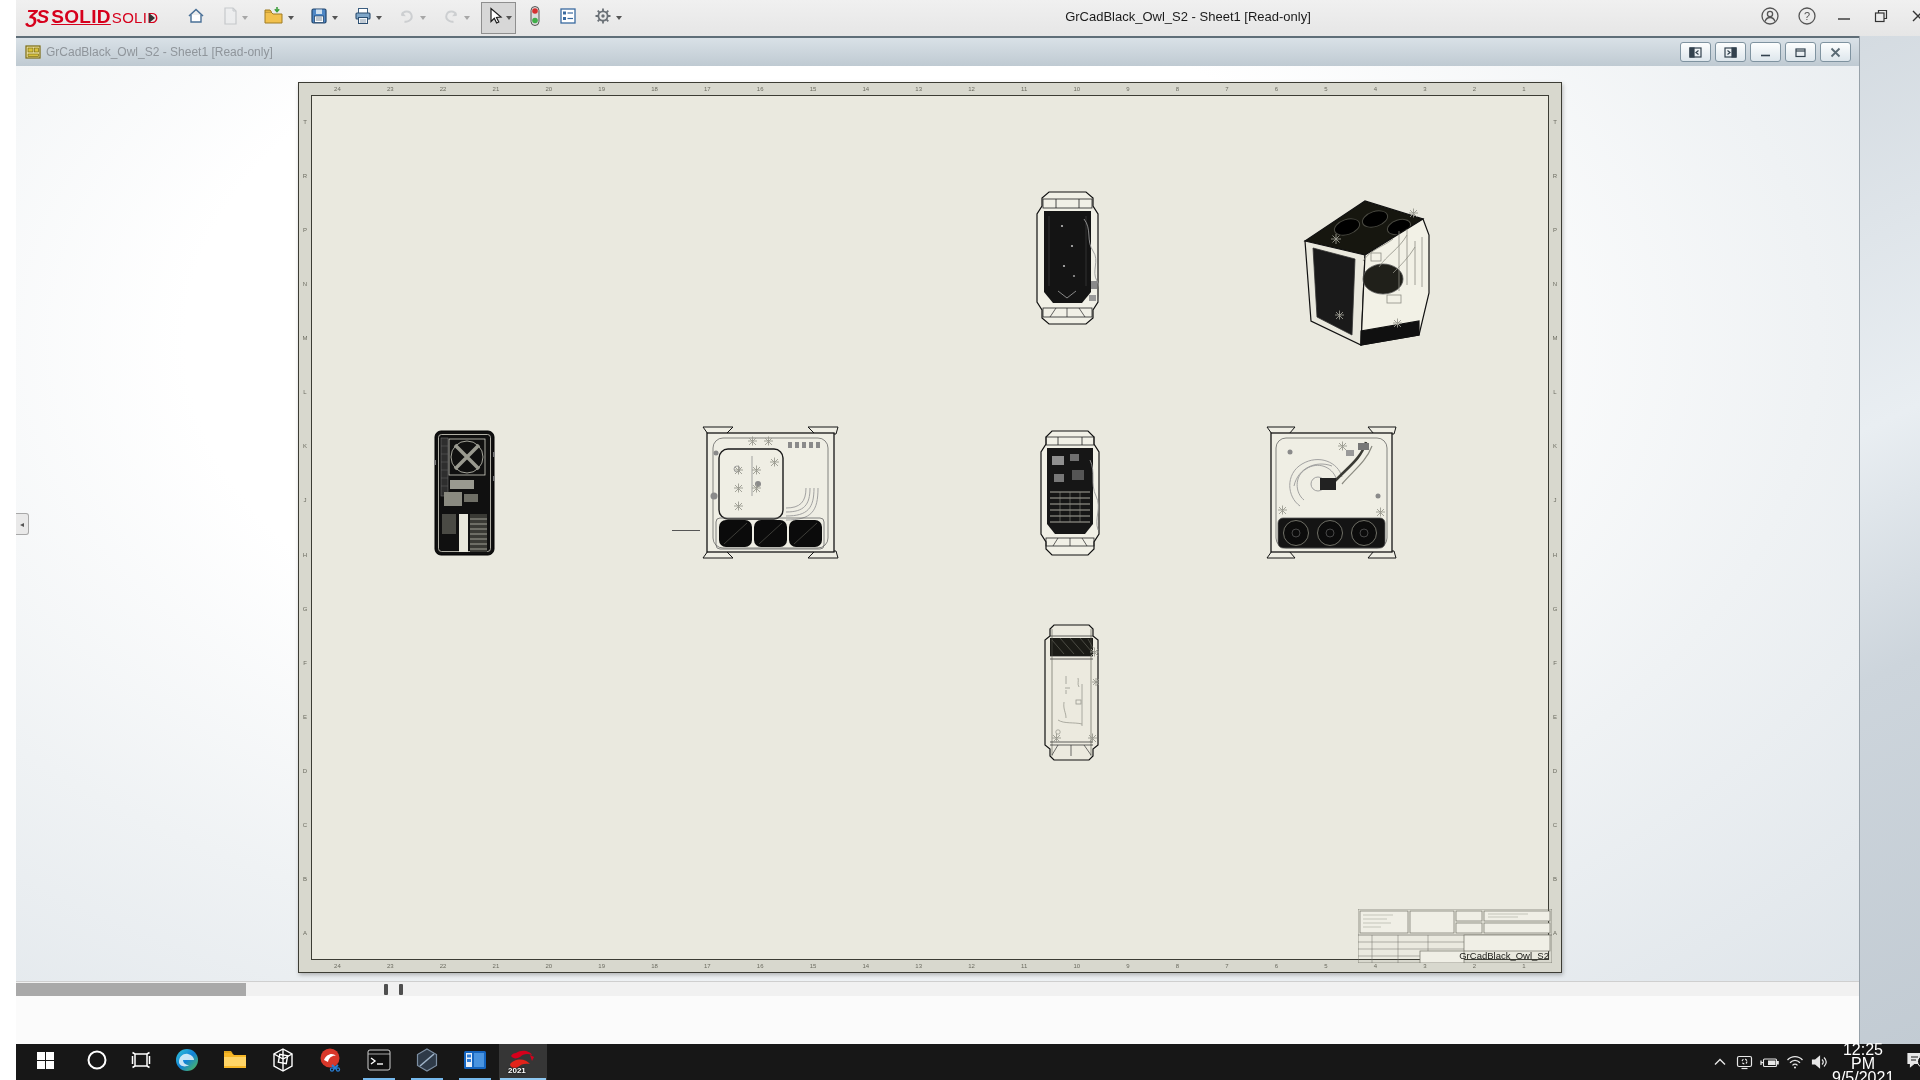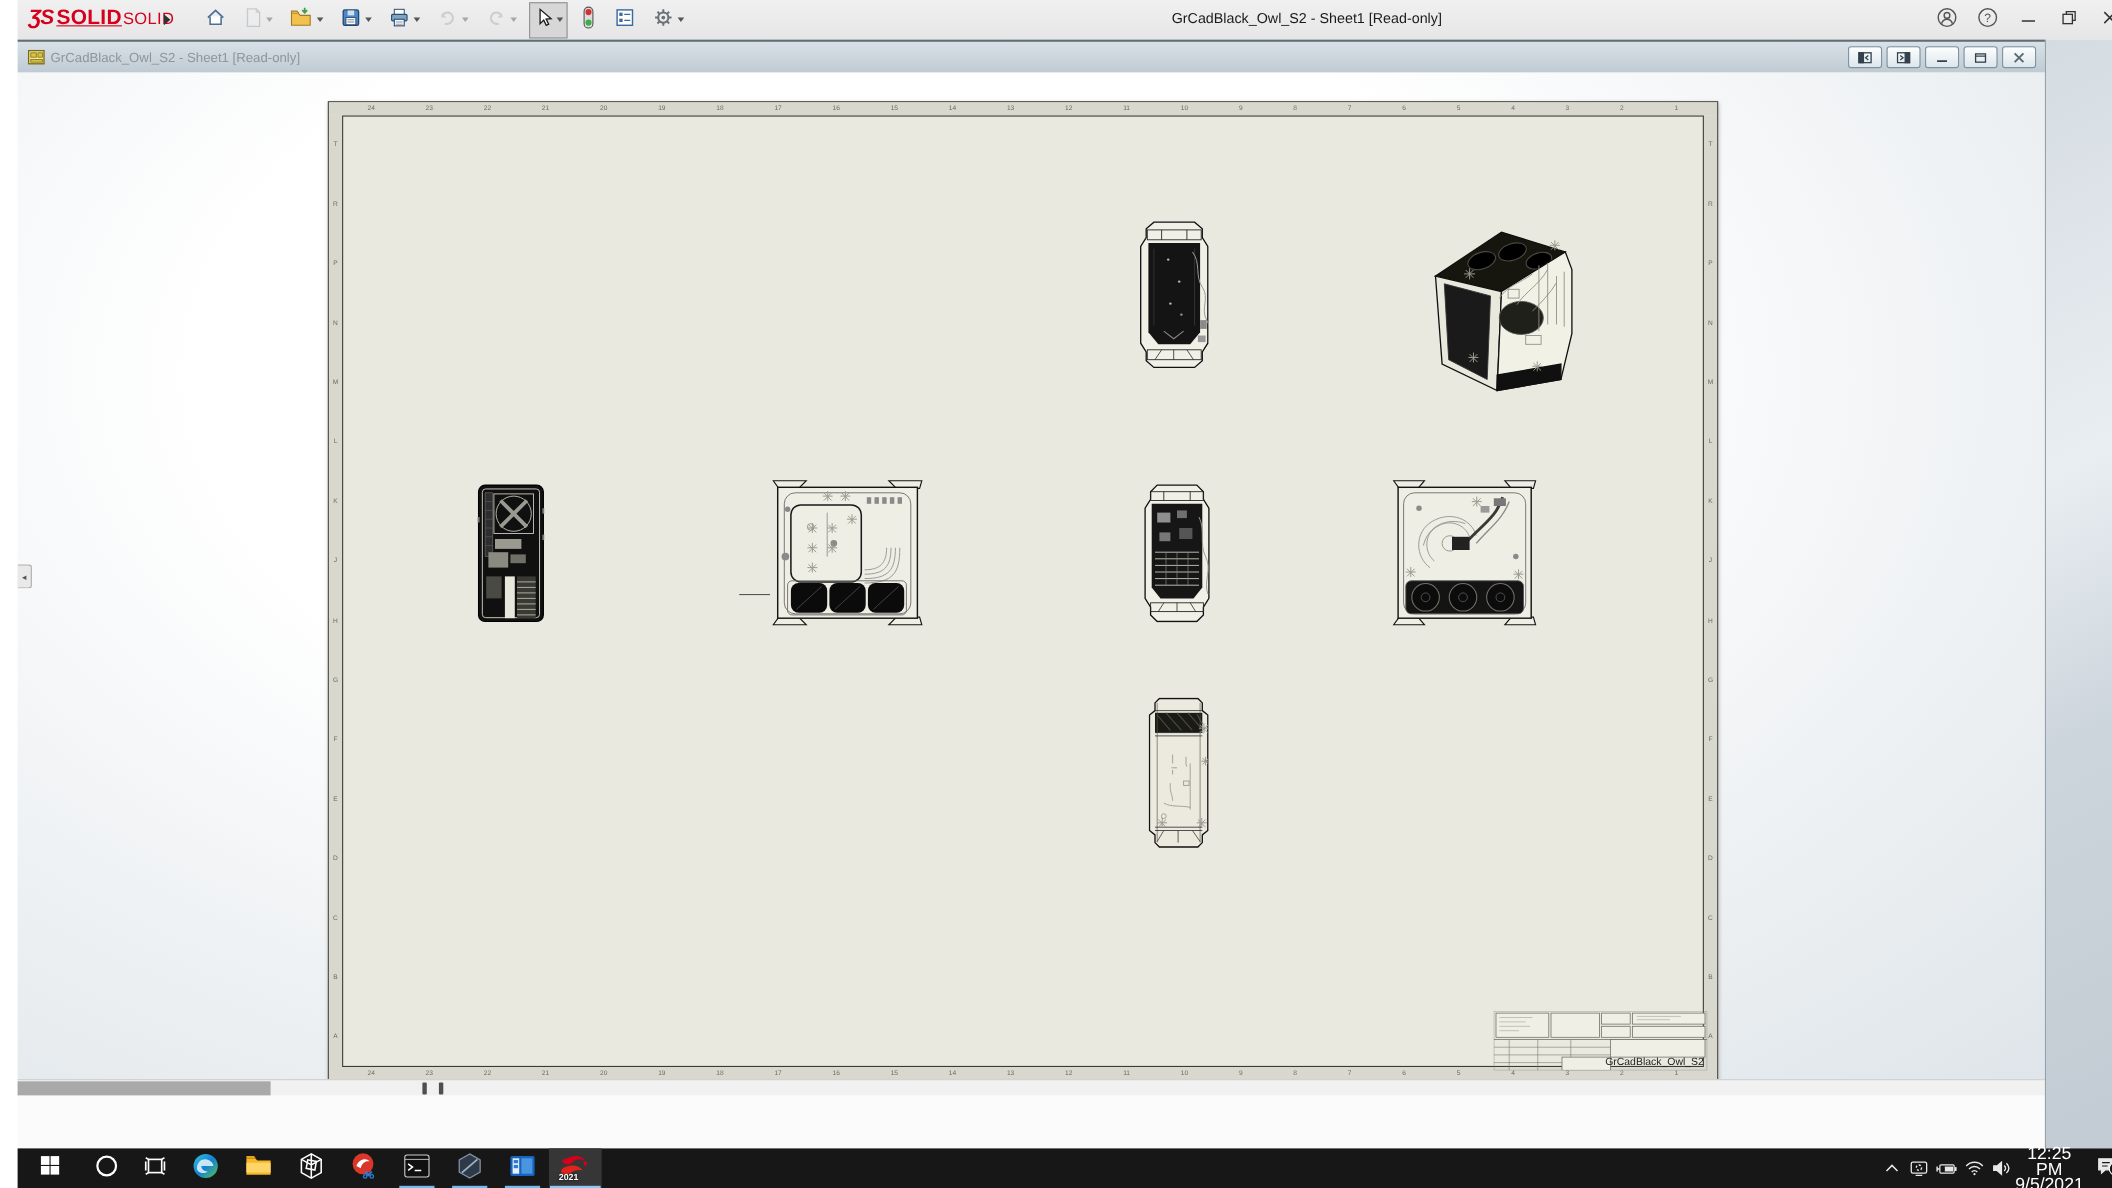--- a/index.html
+++ b/index.html
@@ -32,7 +32,7 @@
   
   .viewport { position:absolute; left:0; top:66px; width:1843px; height:915px;
     background:radial-gradient(ellipse at 42% 30%, #ffffff 40%, #eff2f4 68%, #dfe5ea 100%); }
-  .sheet { position:absolute; left:282px; top:26px; width:1264px; height:891px; background:var(--sheet-paper);
+  .sheet { position:absolute; left:282px; top:16px; width:1264px; height:891px; background:var(--sheet-paper);
     border:1px solid #3c3c34; box-shadow:1px 2px 4px rgba(0,0,0,.25); }
   .zone-band-h { position:absolute; left:12px; right:12px; height:12px; background:var(--zone-band); display:flex; justify-content:space-around; align-items:center; }
   .zone-band-v { position:absolute; top:12px; bottom:12px; width:12px; background:var(--zone-band); display:flex; flex-direction:column; justify-content:space-around; align-items:center; }

